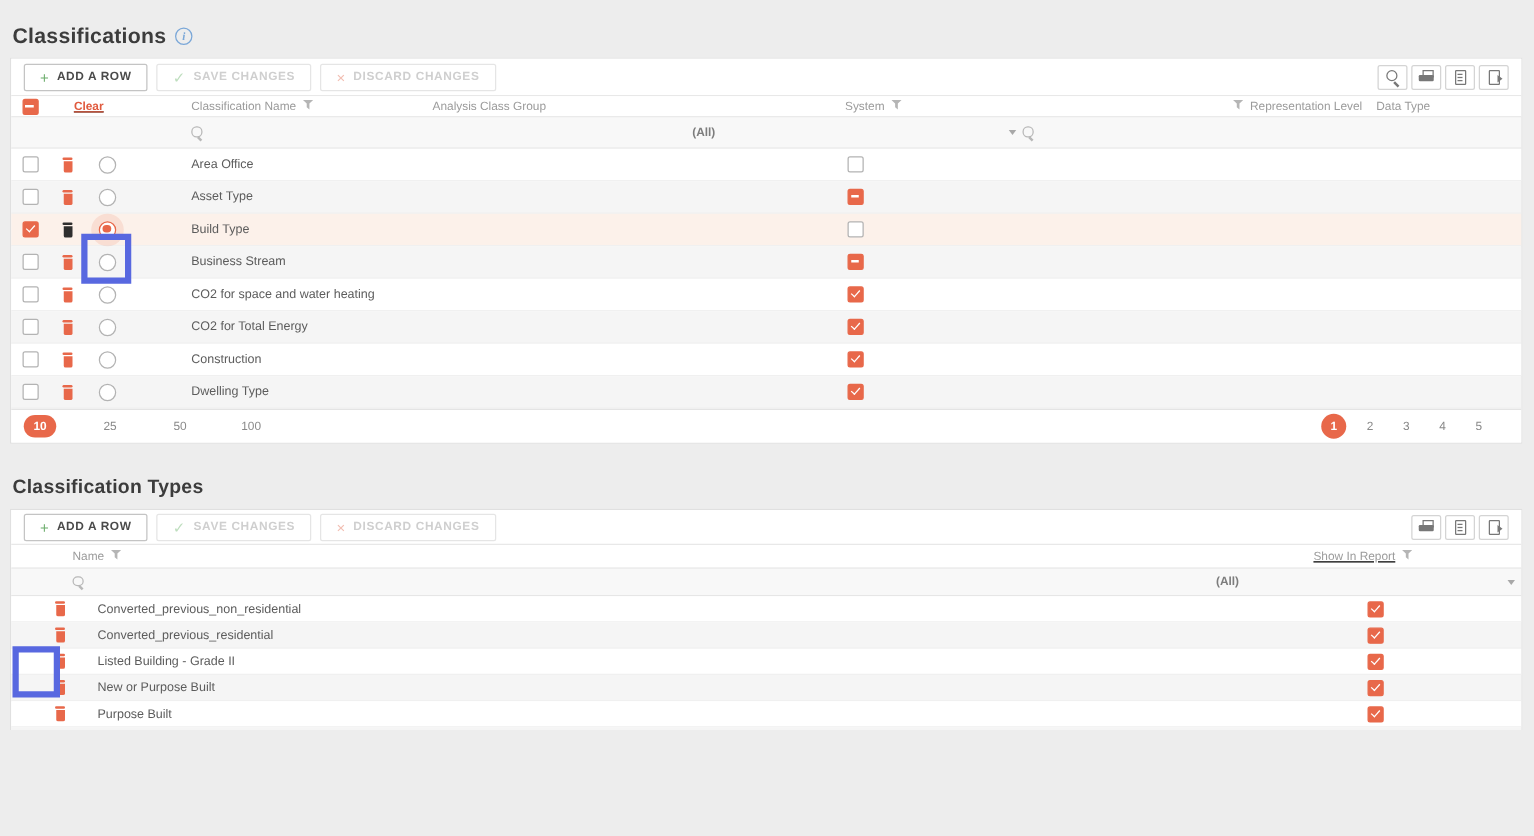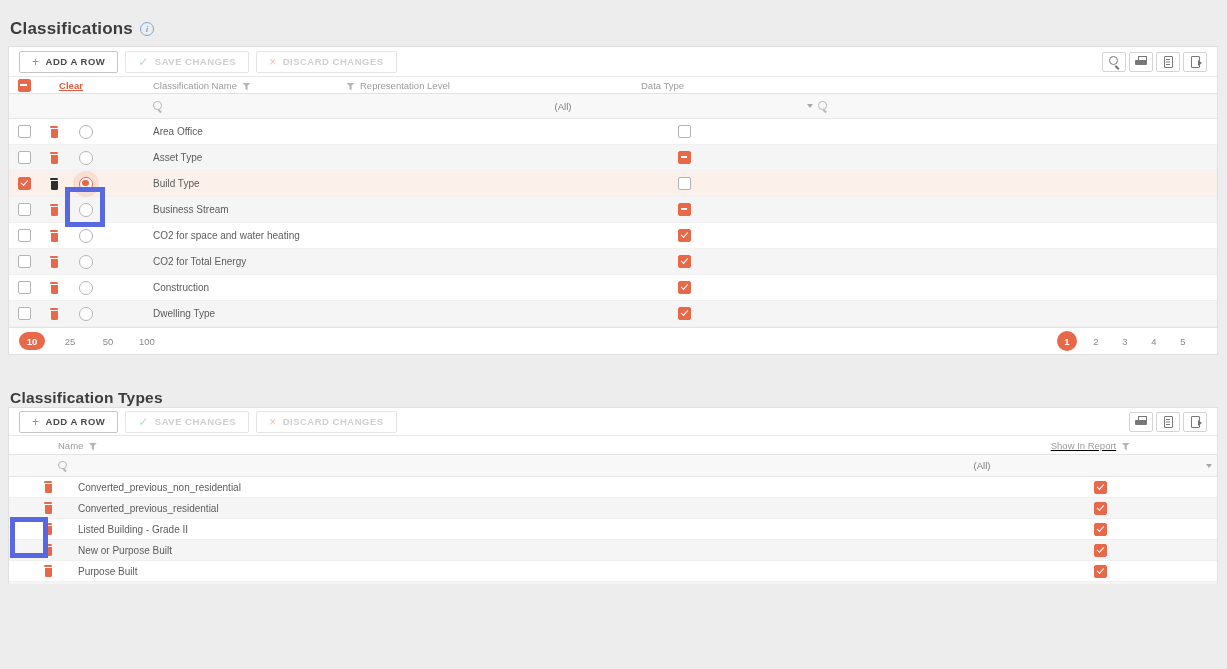--- a/index.html
+++ b/index.html
@@ -67,7 +67,7 @@
 
   .ghead { height:17px; border-bottom:1px solid #e3e3e3; background:#fff; }
   .ghead2 { height:19px; }
-  .hlabel { font-size:9.5px; color:#9b9b9b; display:inline-flex; align-items:flex-end; gap:5px; white-space:nowrap; }
+  .hlabel { font-size:9.5px; color:#9b9b9b; display:inline-flex; align-items:flex-start; gap:5px; white-space:nowrap; }
   .clear-link { font-size:9.5px; color:#e05a3e; text-decoration:underline; font-weight:bold; cursor:pointer; }
   .gfilter { height:25px; background:#f8f8f8; border-bottom:1px solid #e6e6e6; }
   .gfilter2 { height:22px; }

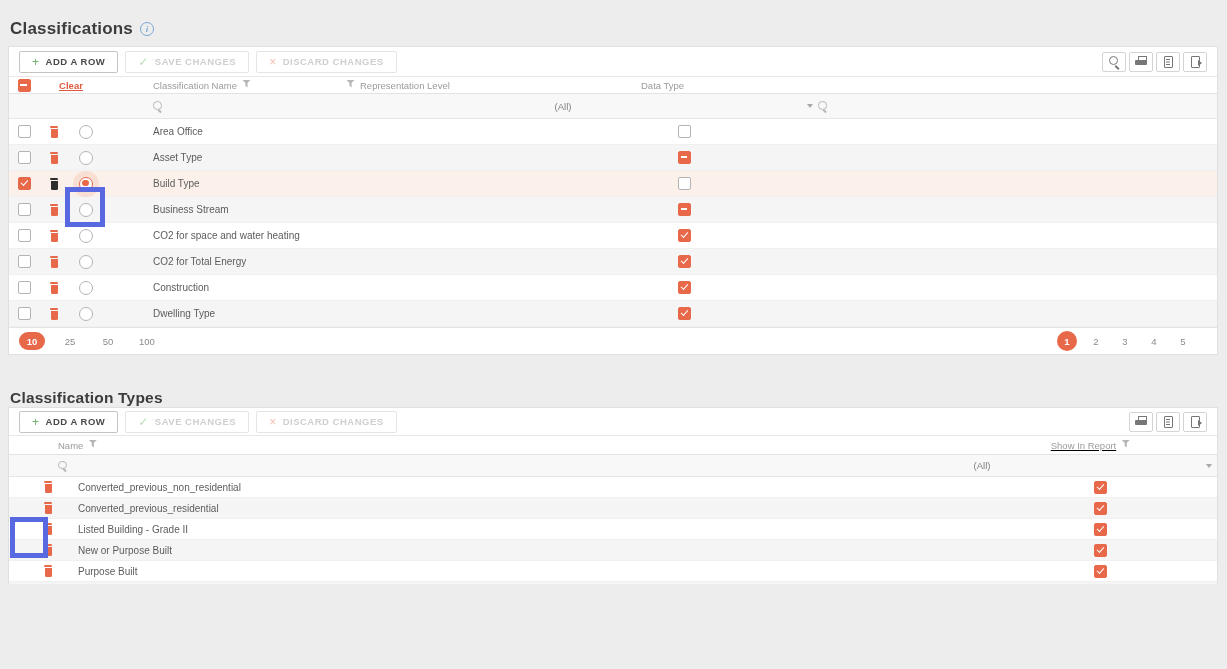--- a/index.html
+++ b/index.html
@@ -166,6 +166,9 @@
           </span>
         </div>
       <div class="cell tpad">
+          <span class="hlabel">Analysis Class Group</span>
+        </div>
+      <div class="cell tpad">
           <span class="hlabel">
         <span class="funnel"></span>
             <span>Representation Level</span>

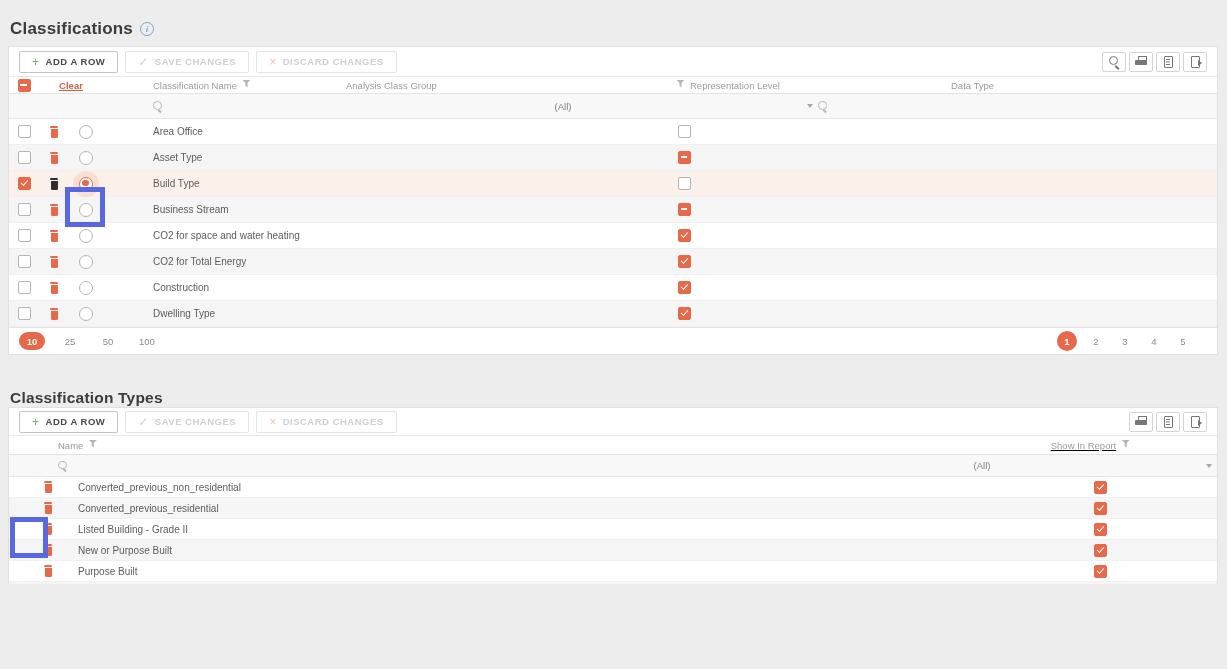--- a/index.html
+++ b/index.html
@@ -170,6 +170,12 @@
         </div>
       <div class="cell tpad">
           <span class="hlabel">
+        <span>System</span>
+            <span class="funnel"></span>
+          </span>
+        </div>
+      <div class="cell tpad">
+          <span class="hlabel">
         <span class="funnel"></span>
             <span>Representation Level</span>
           </span>

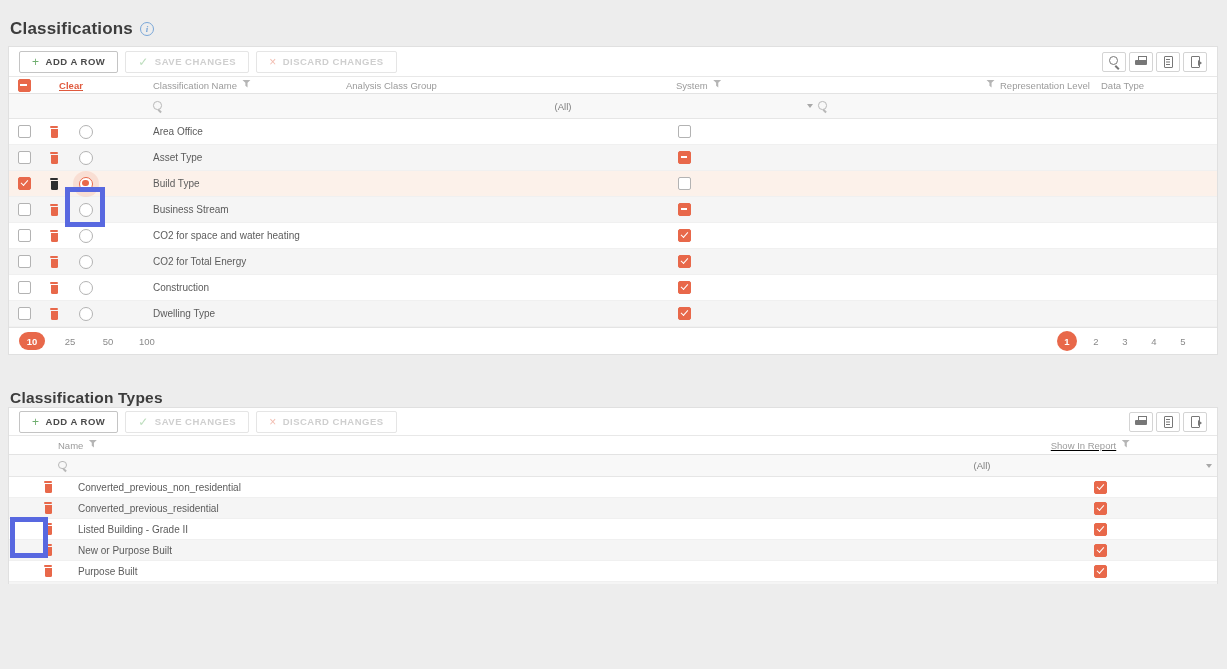--- a/index.html
+++ b/index.html
@@ -72,7 +72,7 @@
   .gfilter { height:25px; background:#f8f8f8; border-bottom:1px solid #e6e6e6; }
   .gfilter2 { height:22px; }
   .dropcell { position:relative; justify-content:center; }
-  .allval { font-size:9.5px; color:#7d7d7d; }
+  .allval { font-size:9.5px; color:#7d7d7d;font-weight:bold; }
   .dropcell .caret { position:absolute; right:5px; top:50%; margin-top:-2px; }
 
   .trow { height:26px; border-bottom:1px solid #f0f0f0; background:#fff; }

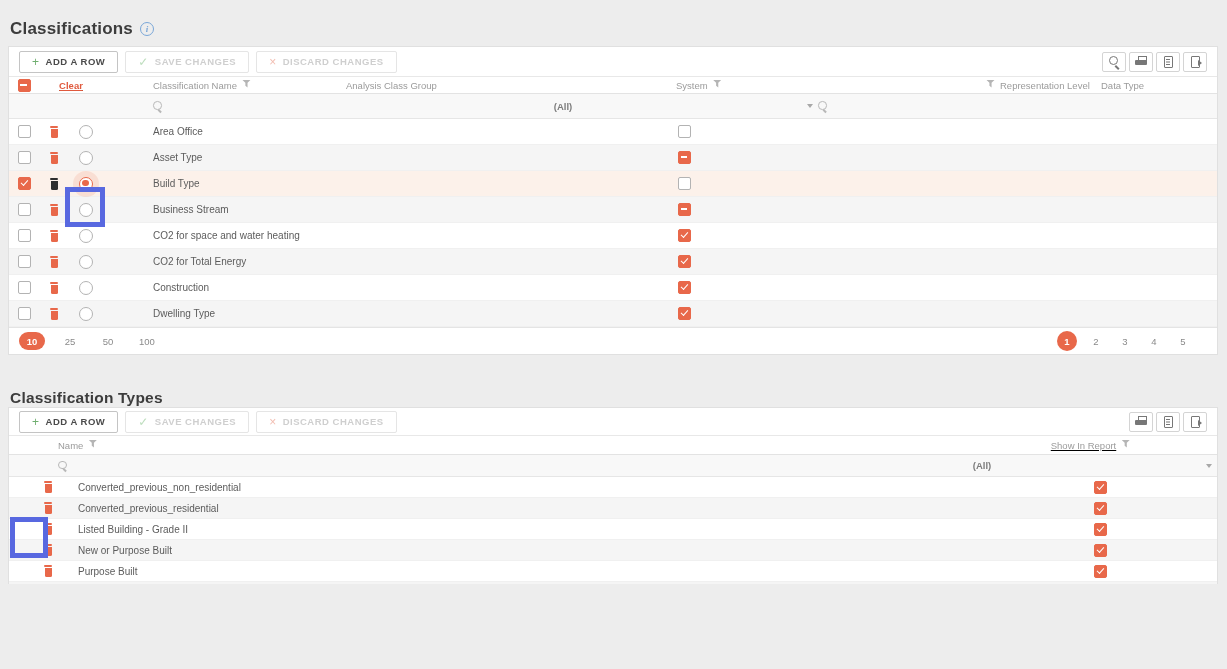--- a/index.html
+++ b/index.html
@@ -98,7 +98,7 @@
 
   
   .pager { height:27px; display:flex; align-items:center; padding:0 16px 0 10px; border-top:1px solid #e4e4e4; background:#fff; }
-  .sizes { display:flex; align-items:center; gap:12px; }
+  .sizes { display:flex; align-items:center; gap:30px; }
   .pagesize { min-width:26px; height:18px; display:inline-flex; align-items:center; justify-content:center;
     border-radius:9px; font-size:9.5px; color:#8a8a8a; padding:0 6px; cursor:pointer; }
   .pagesize.state-active { background:#e8684a; color:#fff; font-weight:bold; }

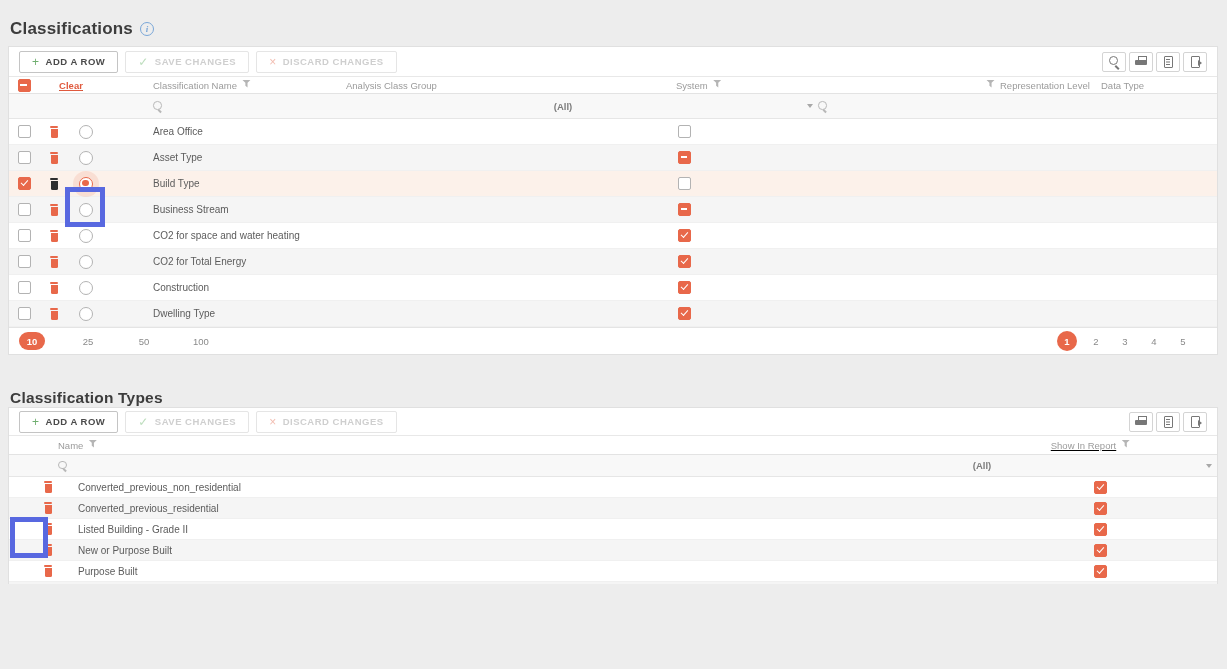--- a/index.html
+++ b/index.html
@@ -10,7 +10,7 @@
   
   .sec-title { display:flex; align-items:center; gap:7px; padding:12px 0 0 10px; height:46px; }
   .sec-title h1 { font-size:17px; font-weight:bold; color:#3c3c3c; letter-spacing:.2px; }
-  .sec-title2 { height:52px; padding-top:17px;align-items:flex-end; }
+  .sec-title2 { height:52px; padding-top:17px; }
   .sec-title2 h1 { font-size:15.5px; }
   .info-badge { display:inline-flex; width:14px; height:14px; border:1.5px solid #7aa7d8; border-radius:50%;
     align-items:center; justify-content:center; color:#7aa7d8; font-size:9px; font-weight:bold;

